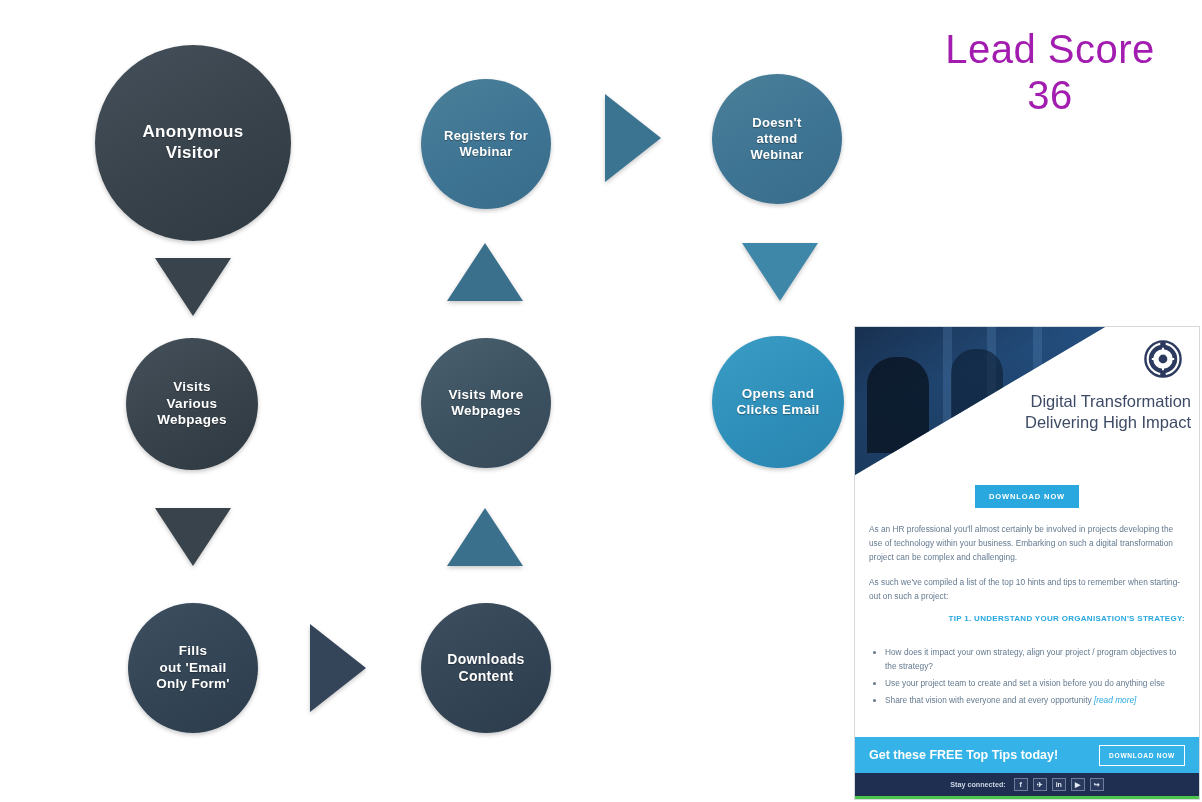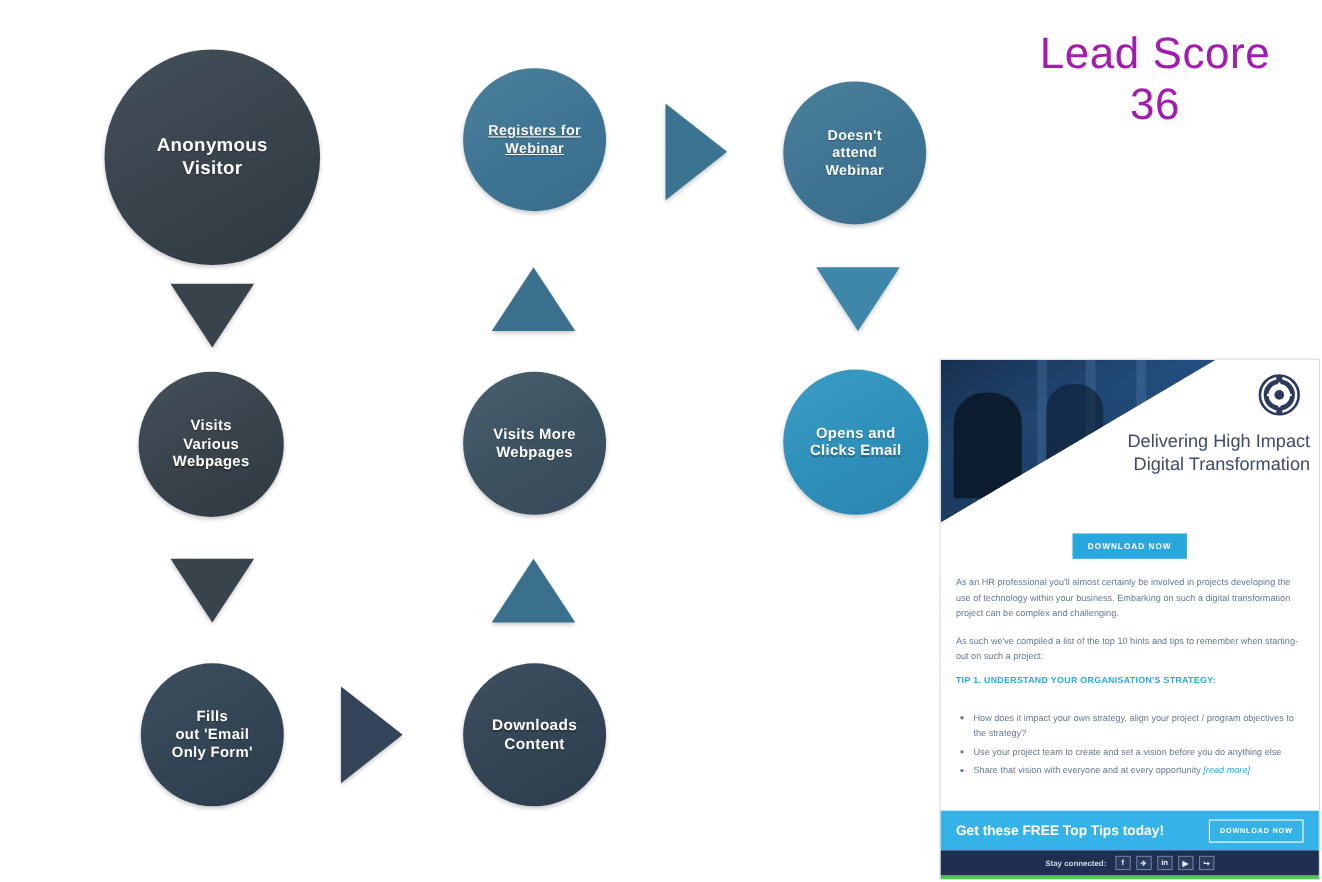--- a/index.html
+++ b/index.html
@@ -157,7 +157,7 @@
           <div>Only Form'</div>
         </div>
       </div>
-      <div class="node c-steel" style="left: 421px; top: 62px; width: 130px; height: 130px; font-size: 13px; text-decoration: underline;">
+      <div class="node c-steel" style="left: 421px; top: 79px; width: 130px; height: 130px; font-size: 13px;">
         <div class="lbl">
           <div>Registers for</div>
           <div>Webinar</div>

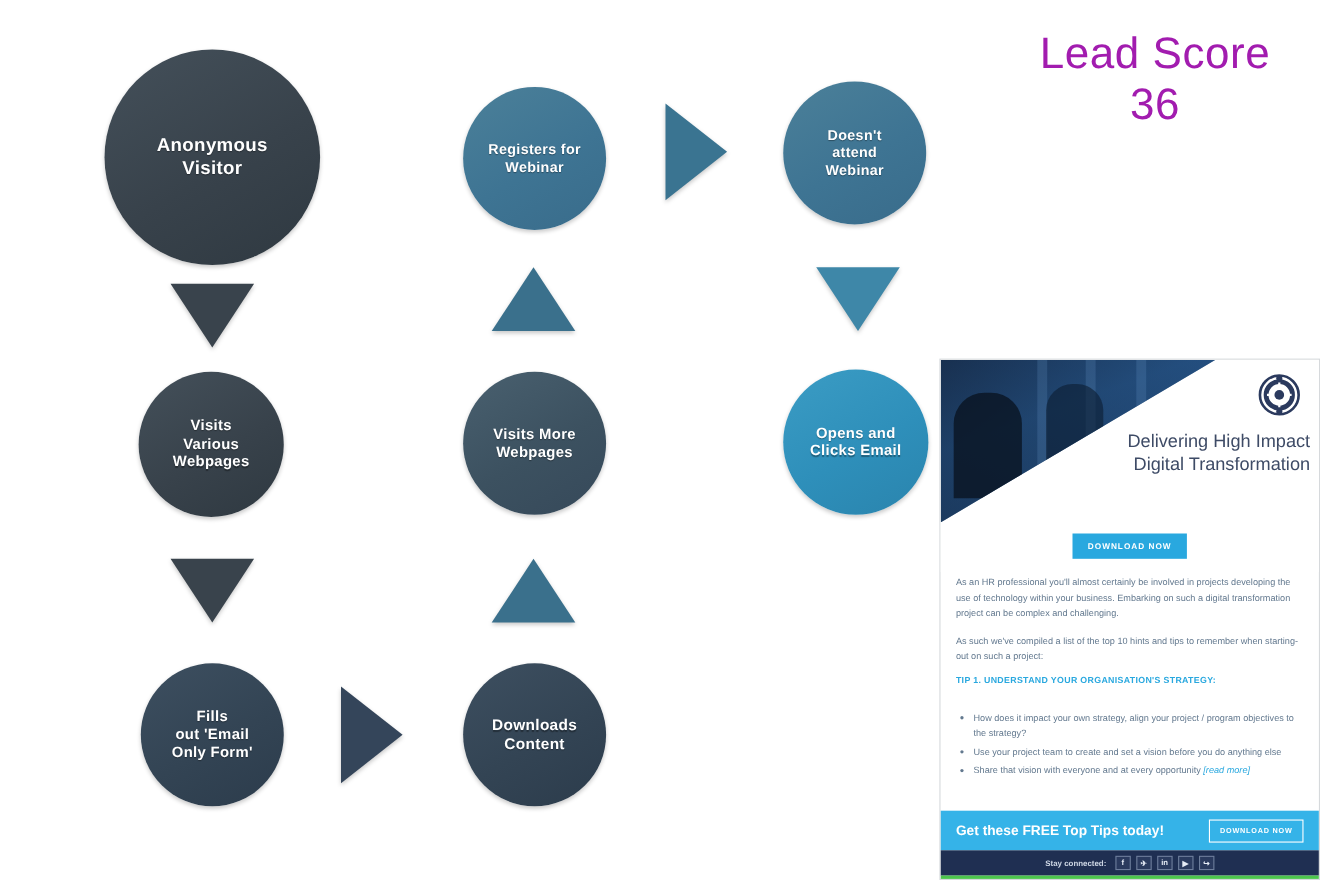--- a/index.html
+++ b/index.html
@@ -220,8 +220,8 @@
         <circle cx="50" cy="88" r="7" fill="#2b3a5e"></circle>
       </svg>
       <div class="hero-title">
+        <div>Digital Transformation</div>
         <div>Delivering High Impact</div>
-        <div>Digital Transformation</div>
       </div>
     </div>
 

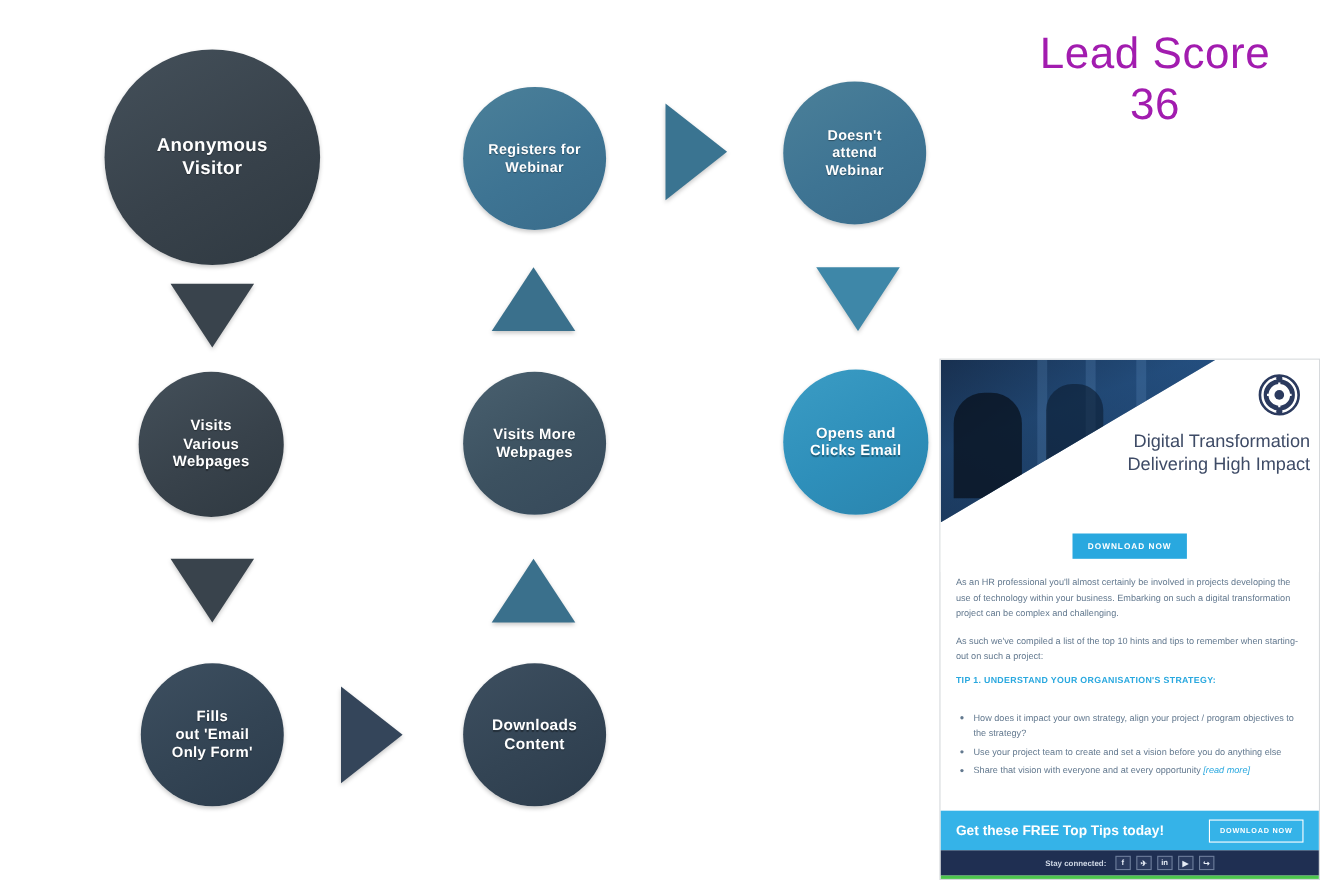--- a/index.html
+++ b/index.html
@@ -100,6 +100,7 @@
   .tip-head {
     padding: 0 14px; color: #29a8df; font-size: 8px; font-weight: 700; letter-spacing: .3px;
     margin-bottom: 7px;
+    text-align: right;
   }
   .bullets { padding: 0 14px 0 30px; color: #63798f; font-size: 8.3px; line-height: 14px; margin-top: 22px; }
   .bullets li { margin-bottom: 3px; }

